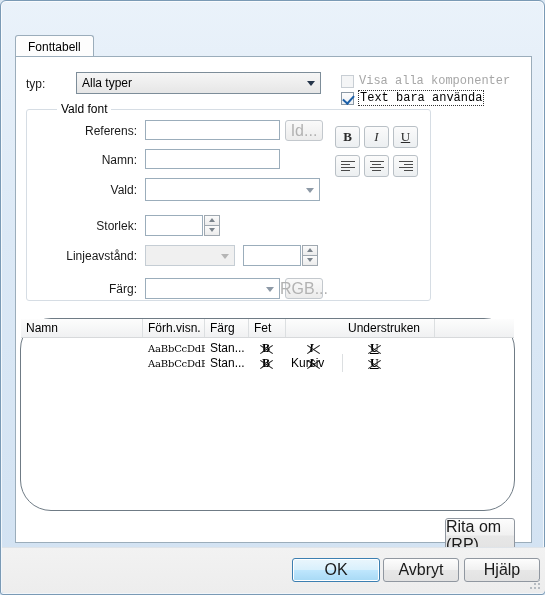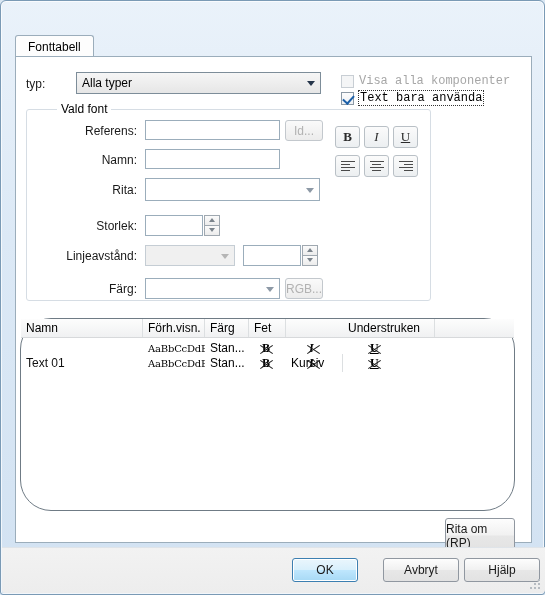--- a/index.html
+++ b/index.html
@@ -87,7 +87,7 @@
     position:absolute;box-sizing:border-box;
     border:1px solid #9097a0;border-radius:3px;
     background:linear-gradient(to bottom,#fdfdfd 0%,#f1f1f1 48%,#e7e7e7 52%,#e2e2e2 100%);
-    font-size:12px;display:flex;align-items:center;justify-content:center;
+    font-size:16px;display:flex;align-items:center;justify-content:center;
     cursor:pointer;color:#1a1a1a;
   }
   .btn.dis{color:#b2b2b2;border-color:#c3c8cd;background:linear-gradient(to bottom,#fafafa,#ececec);}

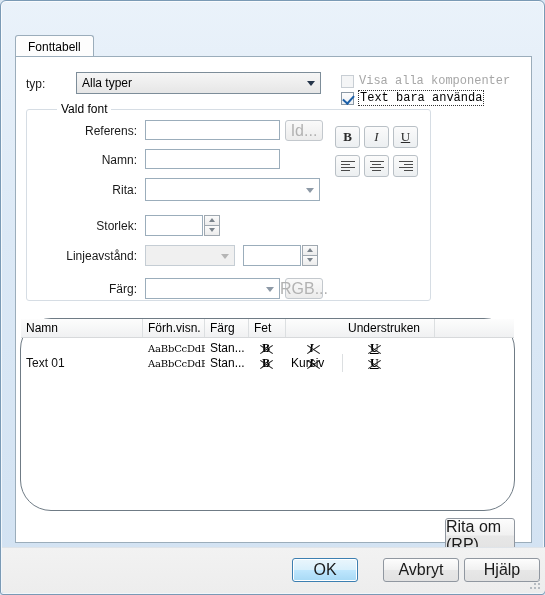--- a/index.html
+++ b/index.html
@@ -220,7 +220,7 @@
       <div class="lbl" style="left:20px;top:43px;width:90px;">Namn:</div>
       <div class="txt" style="left:118px;top:39px;width:135px;height:20px;"></div>
 
-      <div class="lbl" style="left:20px;top:73px;width:90px;">Rita:</div>
+      <div class="lbl" style="left:20px;top:73px;width:90px;">Vald:</div>
       <div class="combo light" style="left:118px;top:68px;width:175px;height:23px;">
         <span></span>
         <span class="arw"></span>

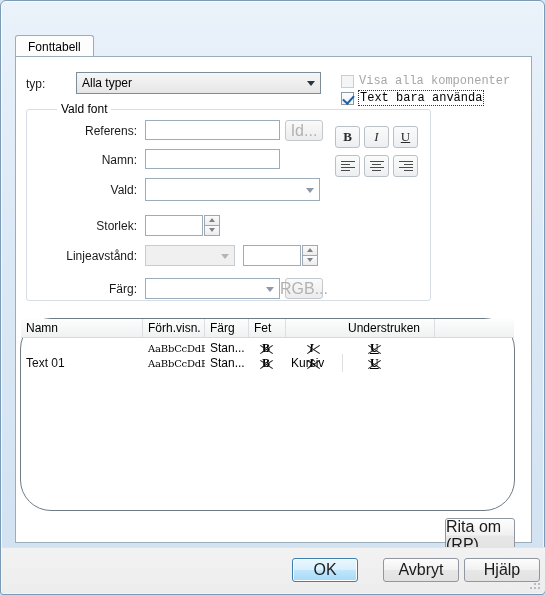--- a/index.html
+++ b/index.html
@@ -306,7 +306,6 @@
       </div>
 
       <div class="lvrow">
-        <div class="lvcell" style="left:0;width:122px;color:#101010;">Text 01</div>
         <div class="lvcell prev" style="left:122px;width:62px;">AaBbCcDdEe</div>
         <div class="lvcell" style="left:184px;width:44px;">Stan...</div>
         <div class="lvcell" style="left:228px;width:37px;padding-left:13px;"><span class="glyph">B</span></div>

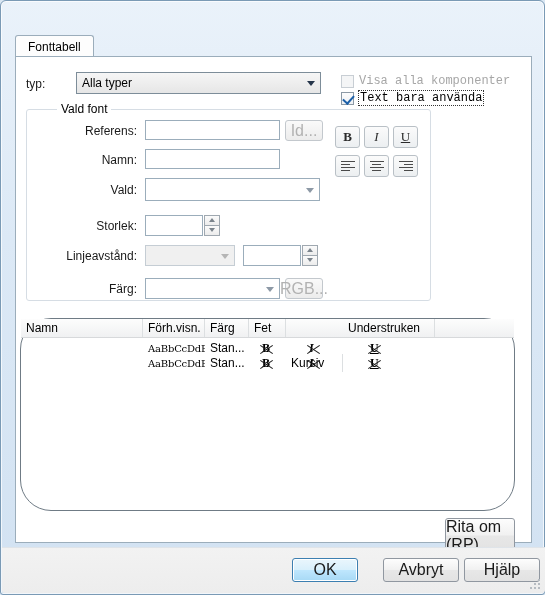--- a/index.html
+++ b/index.html
@@ -318,7 +318,7 @@
   </div>
 
   <div class="bottombar">
-    <div class="btn default" style="left:290px;top:10px;width:66px;height:24px;">OK</div>
+    <div class="btn default" style="left:290px;top:10px;width:88px;height:24px;">OK</div>
     <div class="btn" style="left:381px;top:10px;width:76px;height:24px;">Avbryt</div>
     <div class="btn" style="left:462px;top:10px;width:76px;height:24px;">Hjälp</div>
     <div class="grip">

